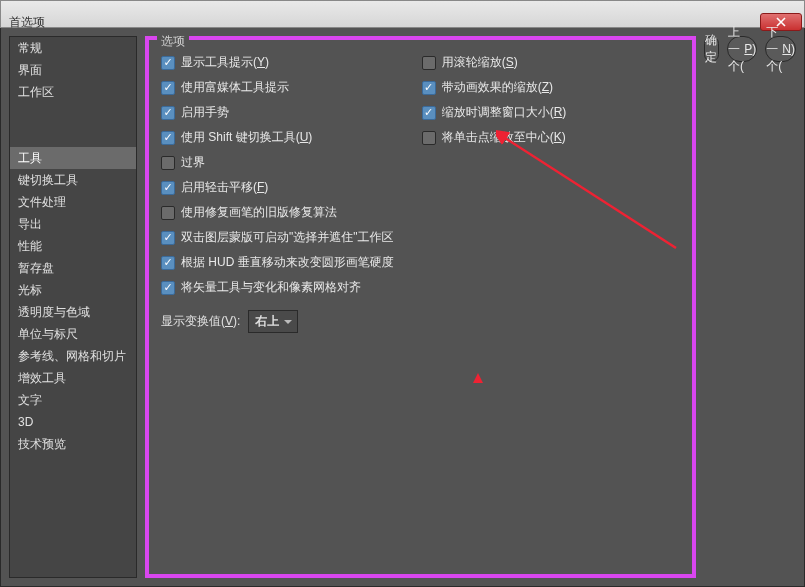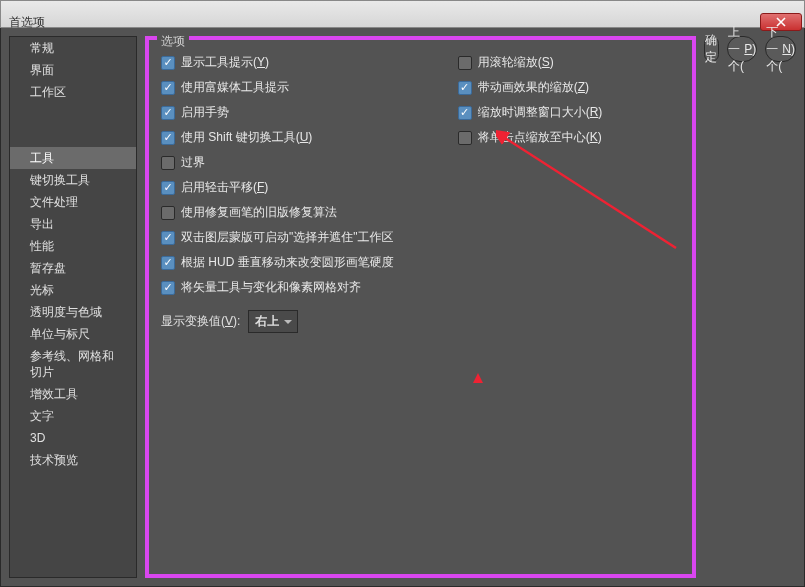--- a/index.html
+++ b/index.html
@@ -52,7 +52,7 @@
       flex-direction: column;
     }
     .sidebar-item {
-      padding: 3px 20px;
+      padding: 3px 8px;
       color: #e0e0e0;
       cursor: pointer;
       font-size: 12px;

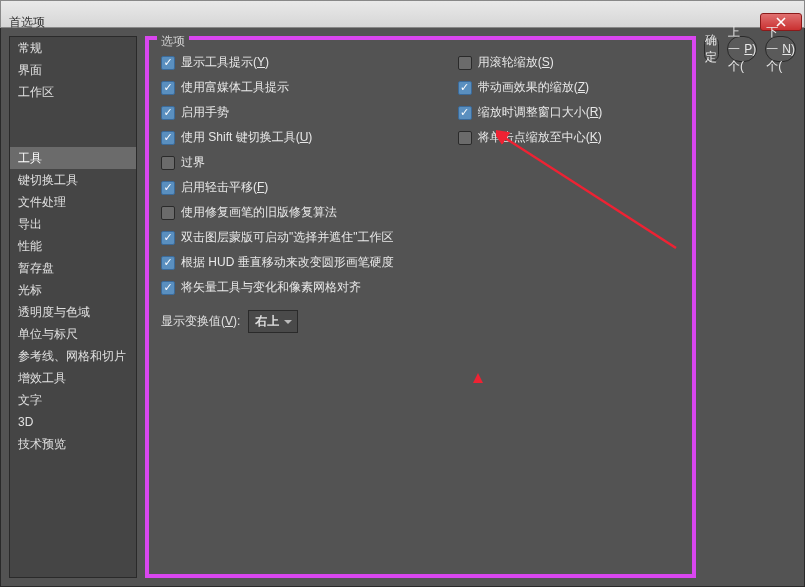--- a/index.html
+++ b/index.html
@@ -86,7 +86,7 @@
     }
     .options-body {
       display: flex;
-      gap: 64px;
+      gap: 28px;
       position: relative;
     }
     .options-col { display: flex; flex-direction: column; gap: 8px; }

